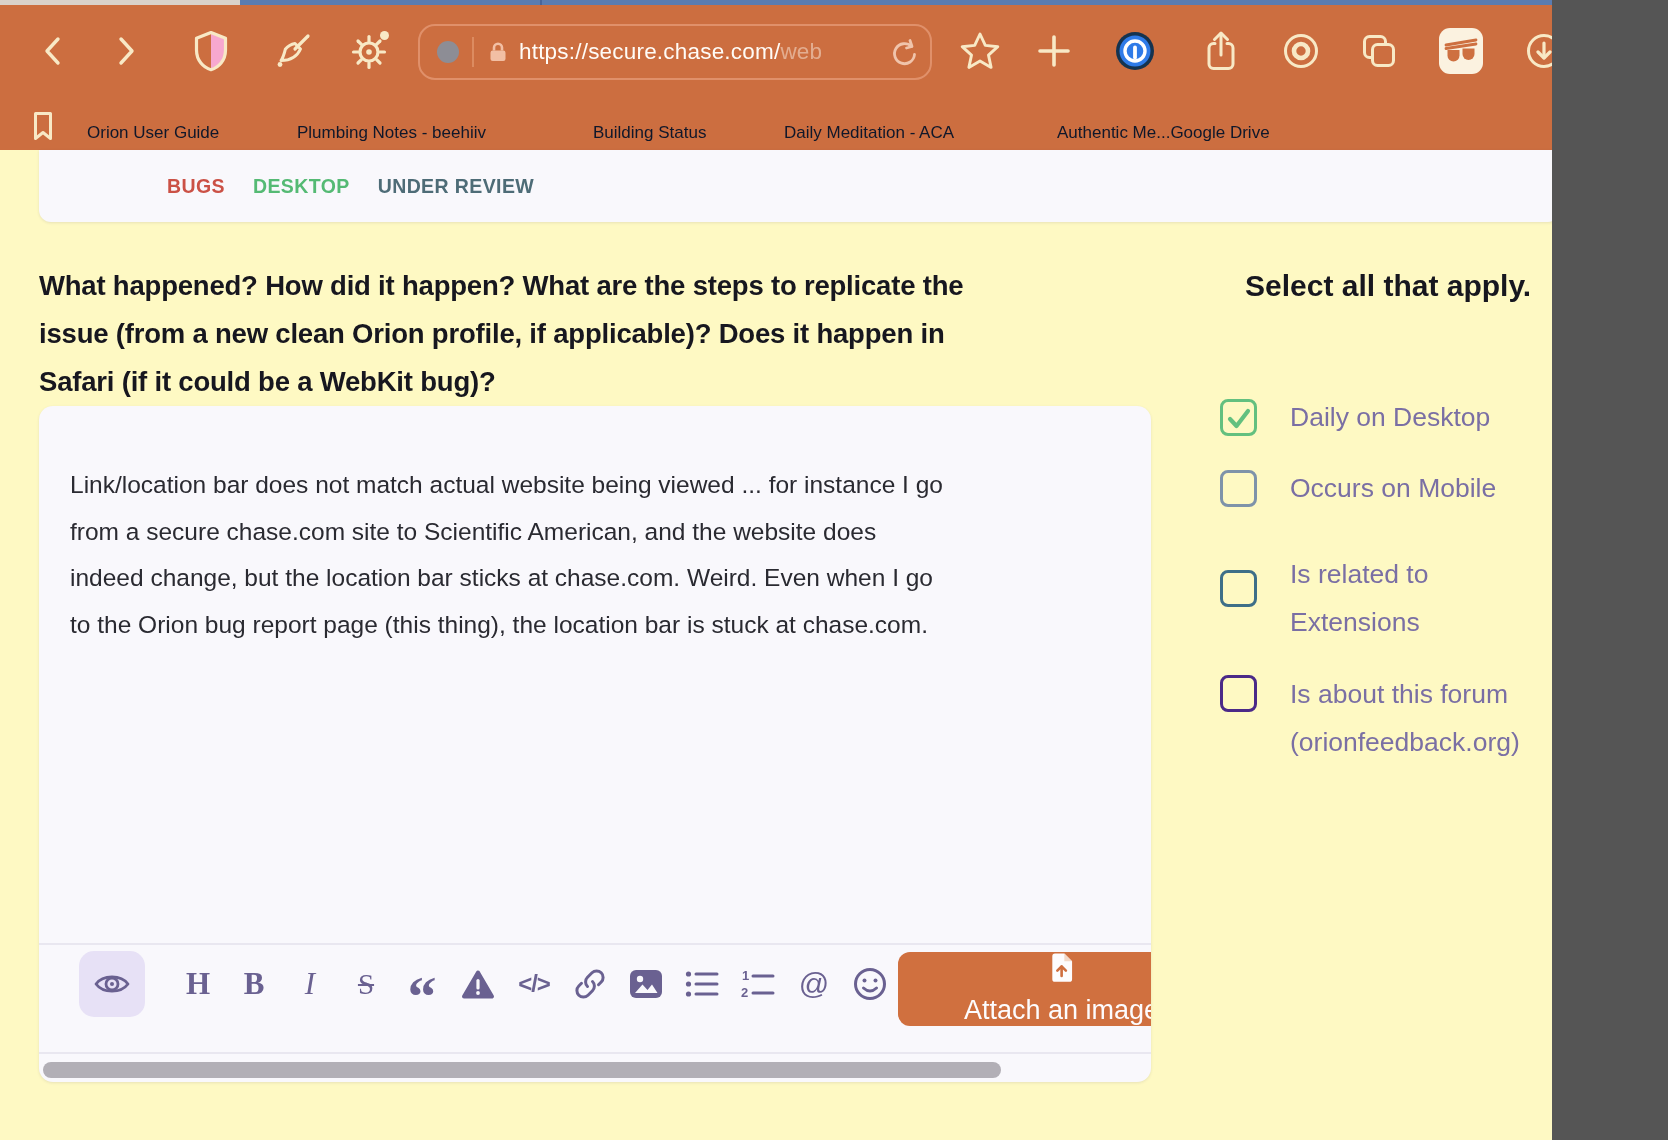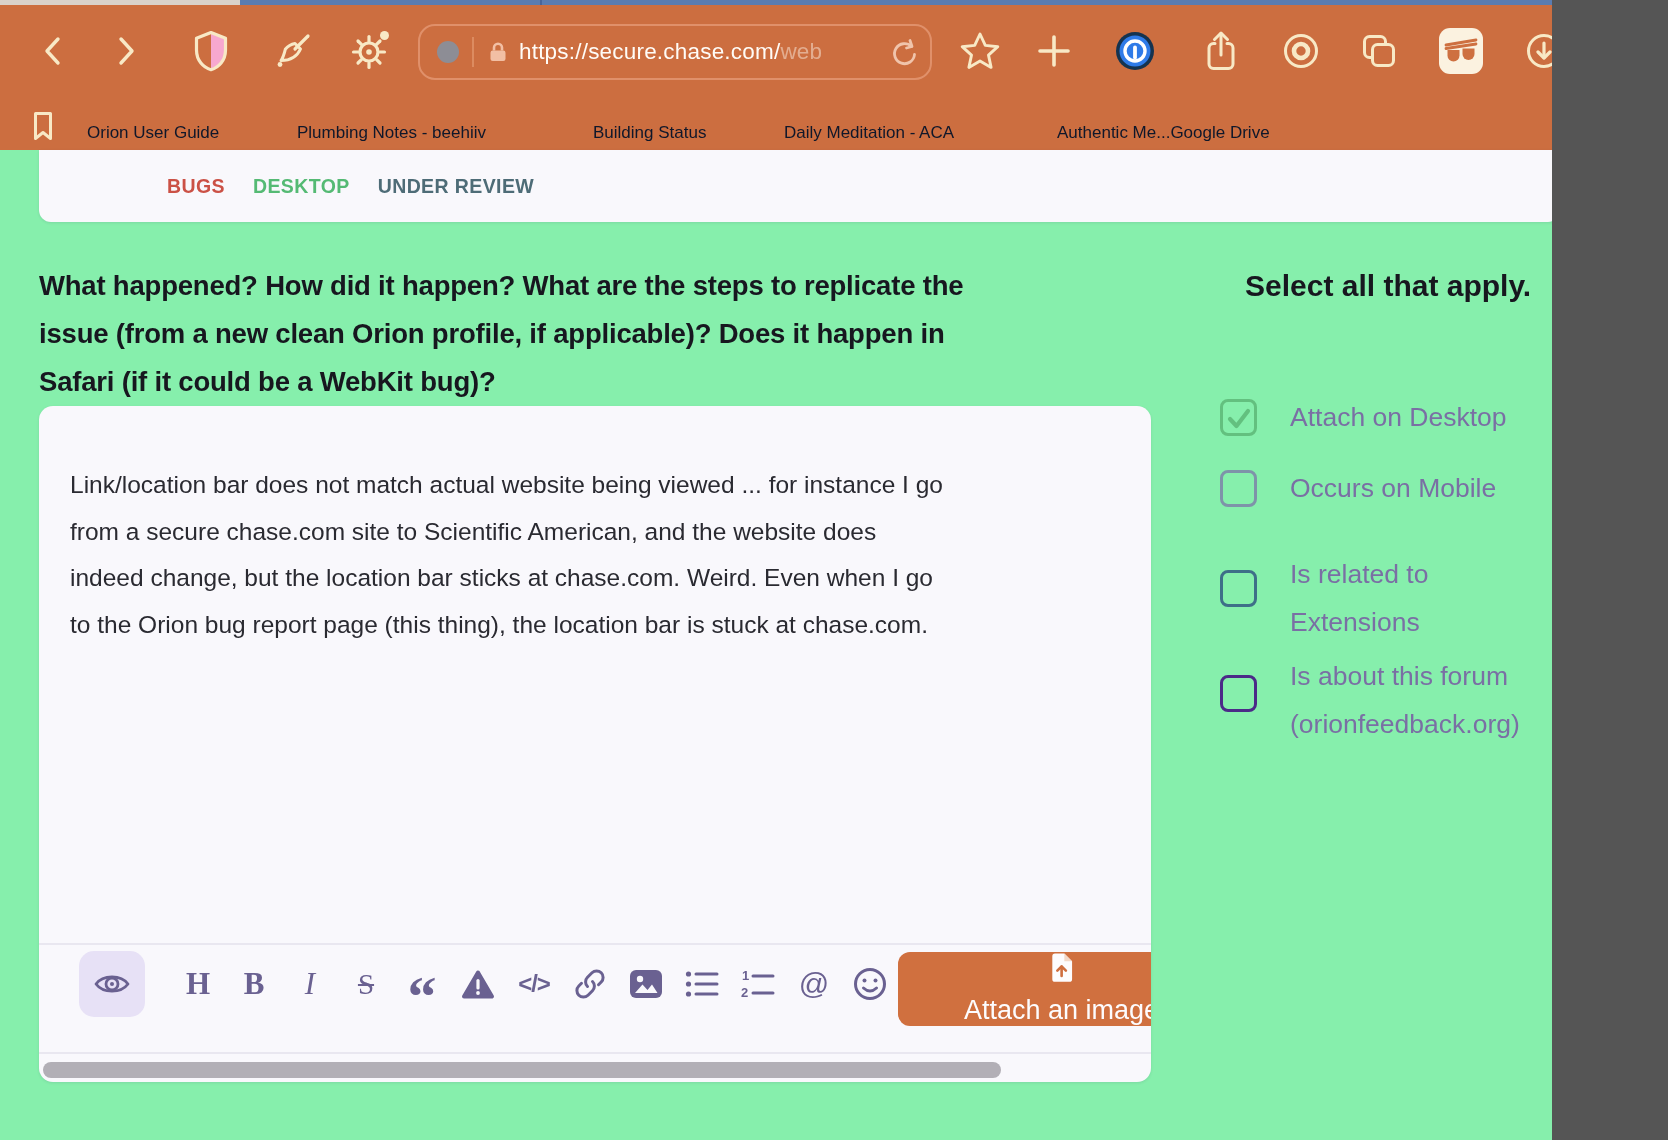--- a/index.html
+++ b/index.html
@@ -30,7 +30,7 @@
   .bm-chevron { position:absolute; left:1622px; top:0; height:50px; line-height:46px; font-size:30px; color:#F7E5BF; font-weight:bold; }
 
   
-  .content { left:0; top:150px; width:1668px; height:990px; background:#86efac; }
+  .content { left:0; top:150px; width:1668px; height:990px; background:#fef9c3; }
   .card { background:#F9F8FC; box-shadow:0 1px 3px rgba(40,30,80,0.10); }
 
   .top-card { position:absolute; left:39px; top:0; width:1521px; height:72px; border-radius:0 0 12px 12px; }

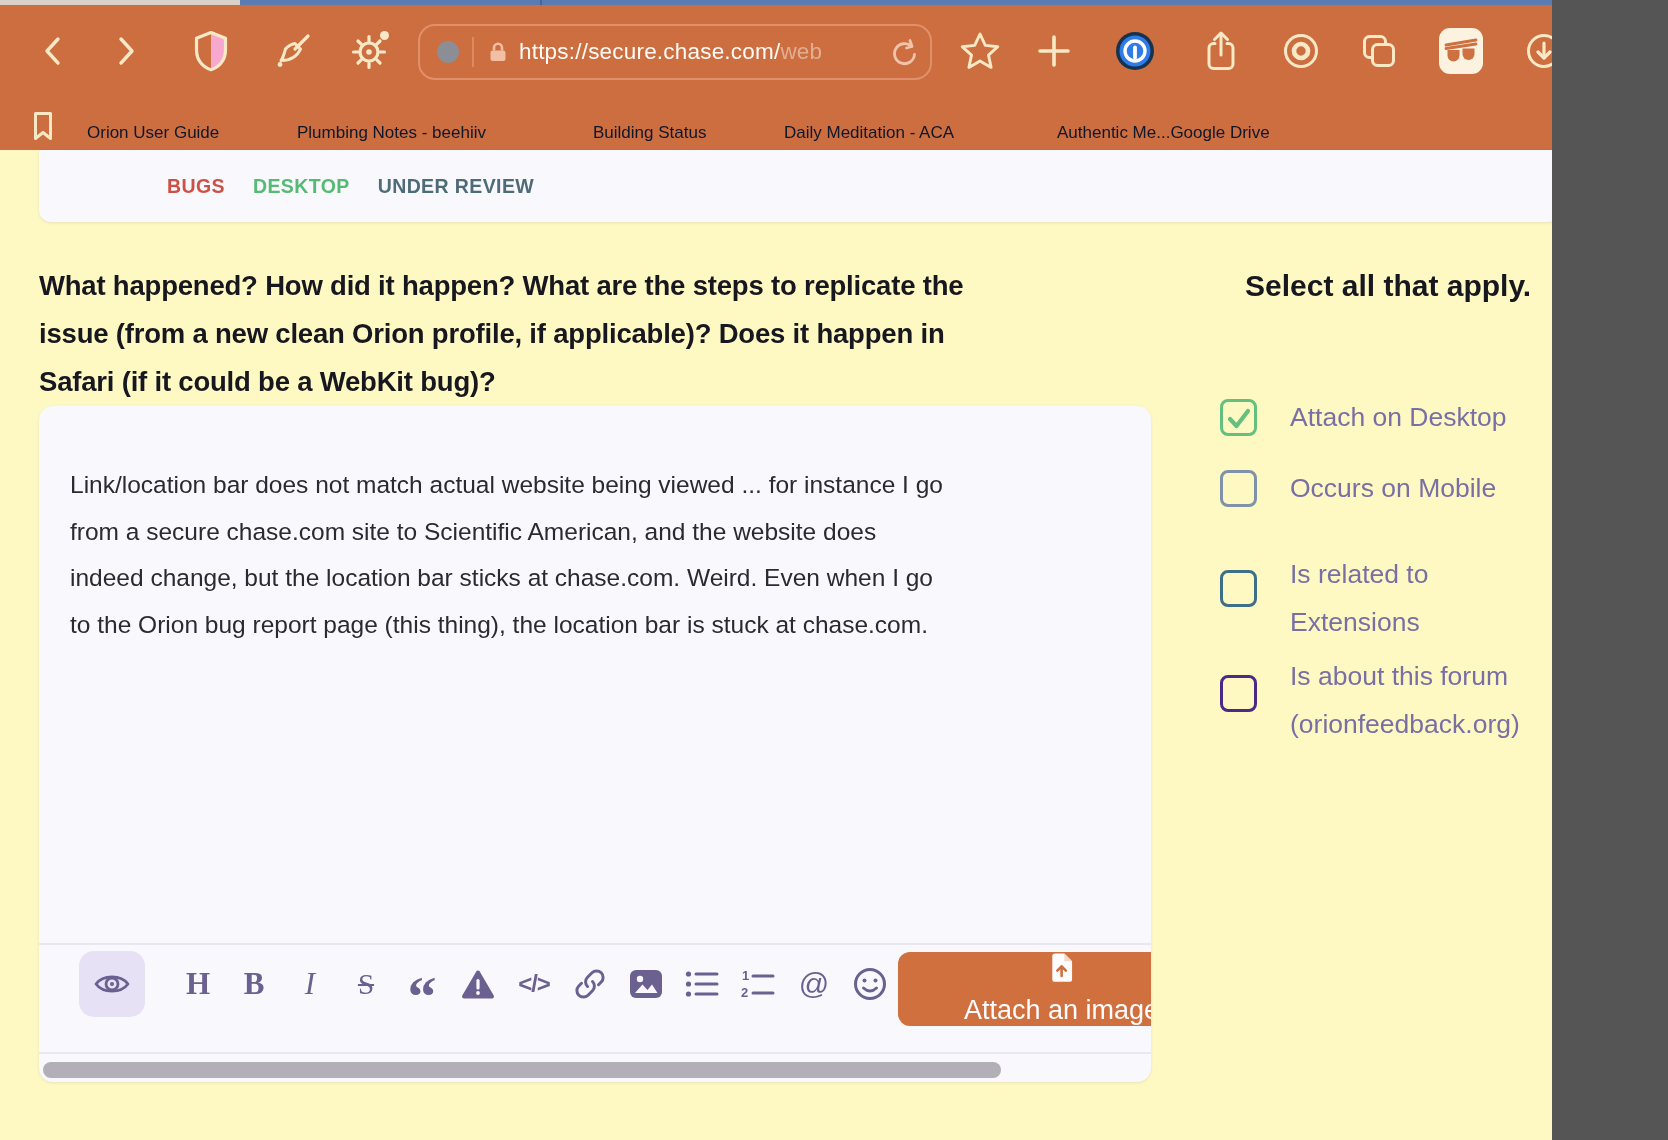--- a/index.html
+++ b/index.html
@@ -250,7 +250,7 @@
       </svg>
     </div>
     <div class="cb-label lh1" style="top:249px;">
-      <div>Attach on Desktop</div>
+      <div>Daily on Desktop</div>
     </div>
 
     <div class="checkbox cb-gray" style="top:320px;"></div>

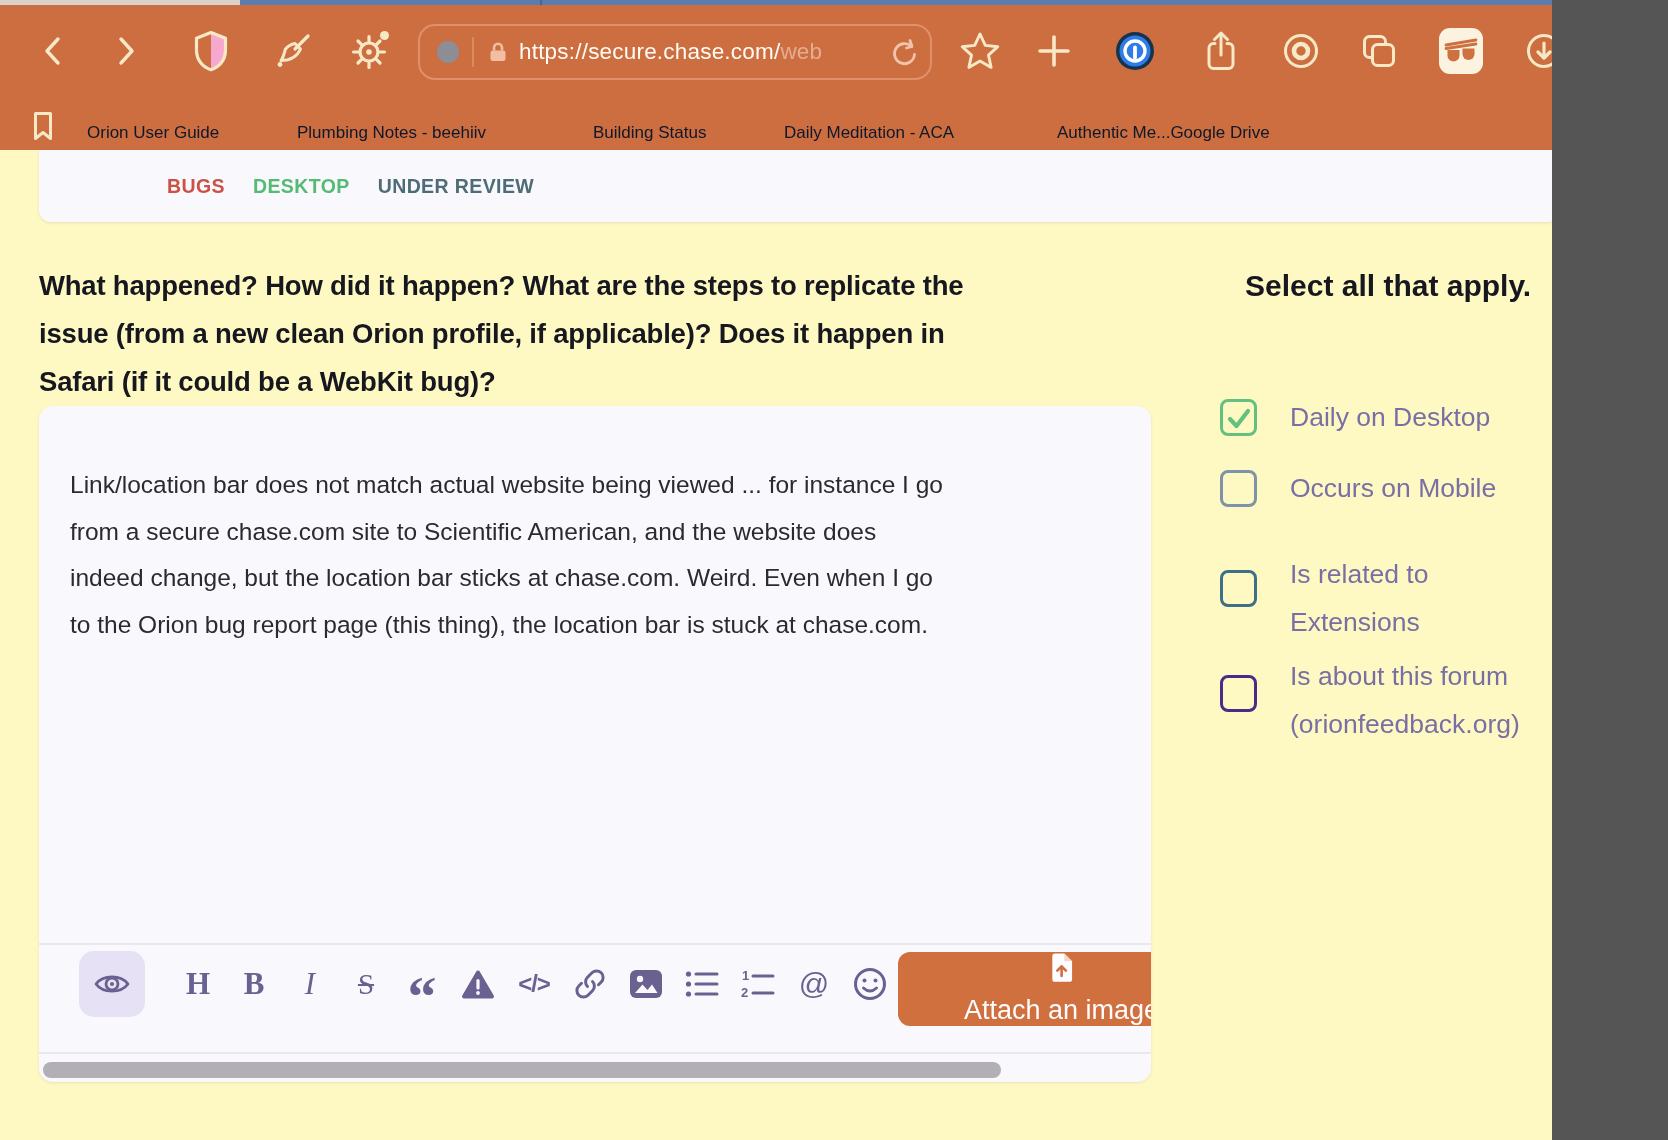--- a/index.html
+++ b/index.html
@@ -265,7 +265,7 @@
     </div>
 
     <div class="checkbox cb-purple" style="top:525px;"></div>
-    <div class="cb-label lh2" style="top:502px;">
+    <div class="cb-label lh2" style="top:520px;">
       <div>Is about this forum</div>
       <div>(orionfeedback.org)</div>
     </div>

